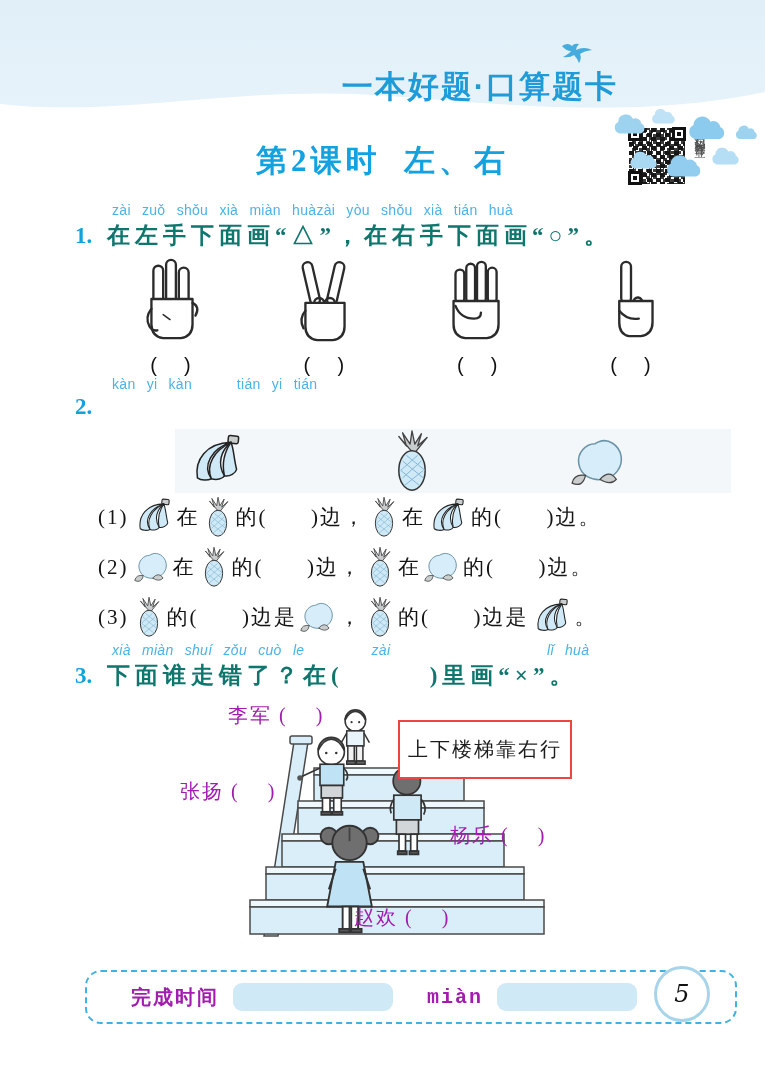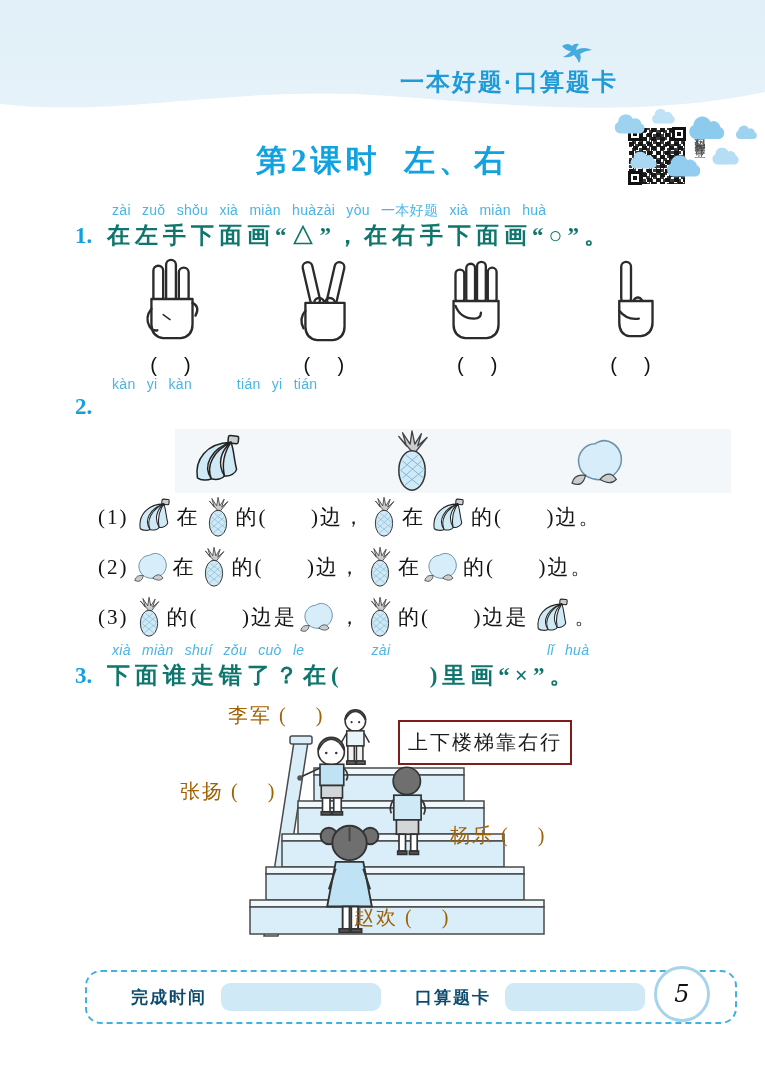--- a/index.html
+++ b/index.html
@@ -13,7 +13,7 @@
         background:linear-gradient(#e0eff8,#e7f3fa);}
   #band-wave{position:absolute;left:0;top:74px;width:765px;height:46px;}
   #brand{position:absolute;left:0;top:66px;width:618px;text-align:right;
-         font-size:24px;font-weight:bold;color:#1f9cd8;letter-spacing:2px;z-index:3;}
+         font-size:31px;font-weight:bold;color:#1f9cd8;letter-spacing:2px;z-index:3;}
   .cloud{position:absolute;z-index:2;}
   #bird{position:absolute;left:560px;top:42px;width:34px;height:22px;color:#46abdd;z-index:4;}
 

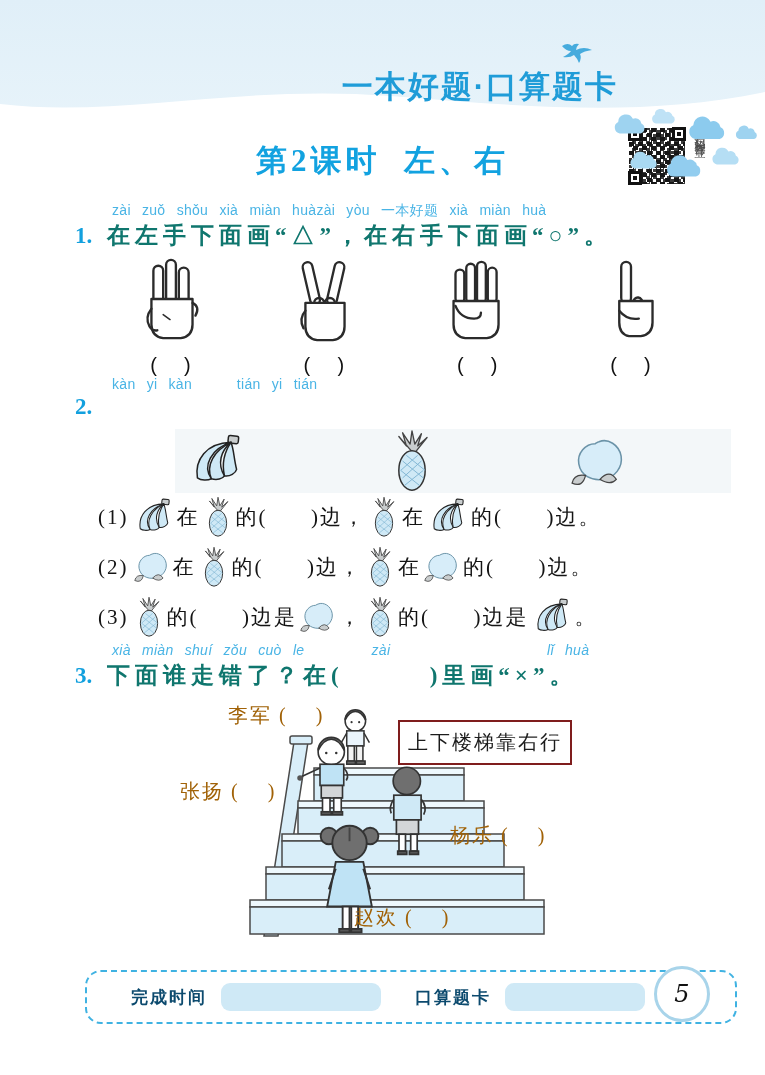--- a/index.html
+++ b/index.html
@@ -189,7 +189,7 @@
 
   <div class="pinyin" style="left:112px;top:202px;display:flex;">
     <span>zài zuǒ shǒu xià miàn huà</span>
-    <span>zài yòu 一本好题 xià miàn huà</span>
+    <span>zài yòu shǒu xià tián huà</span>
   </div>
   <div class="qline" style="left:75px;top:220px;">
     <span class="qno">1.</span>

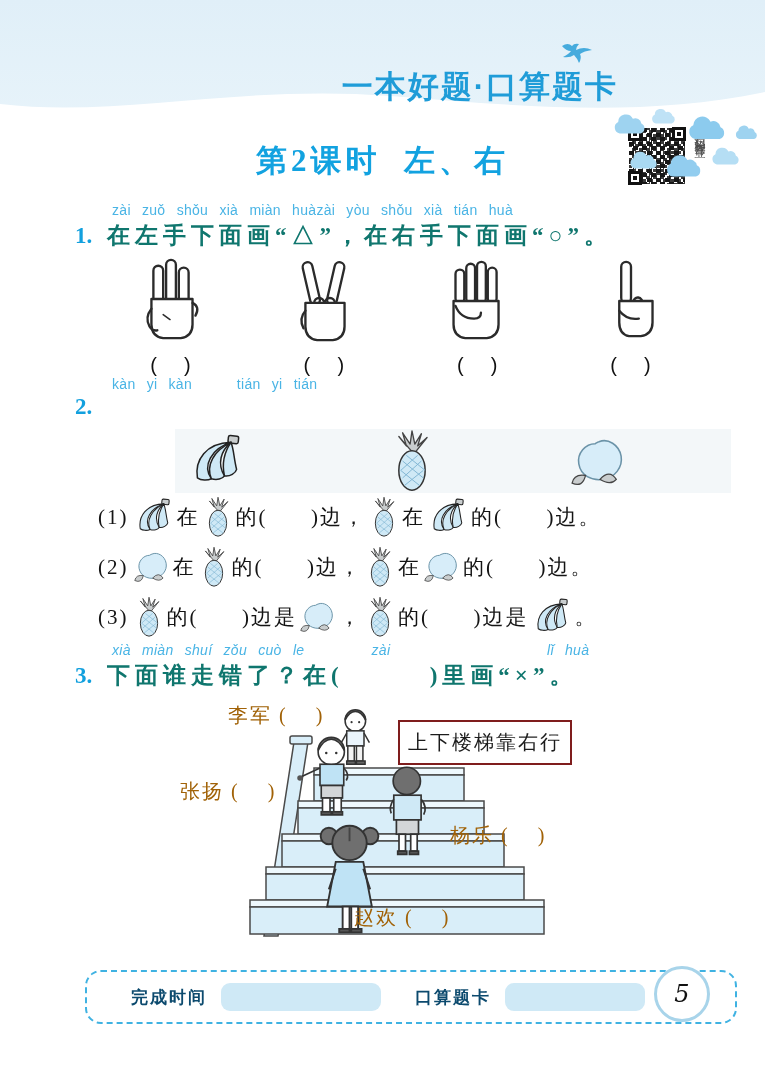--- a/index.html
+++ b/index.html
@@ -55,7 +55,7 @@
   
   #illus{position:absolute;left:172px;top:696px;width:420px;height:248px;}
   #stairs-svg{position:absolute;inset:0;}
-  .illus-label{position:absolute;font-family:"Liberation Serif",serif;font-size:20px;color:#a16207;letter-spacing:2px;white-space:pre;}
+  .illus-label{position:absolute;font-family:"Liberation Serif",serif;font-size:20px;color:#a21caf;letter-spacing:2px;white-space:pre;}
   #sign-box{position:absolute;left:226px;top:24px;border:2px solid #7f1d1d;background:#fff;
             font-family:"Liberation Serif",serif;font-size:20px;letter-spacing:2px;padding:7px 8px;white-space:pre;}
 

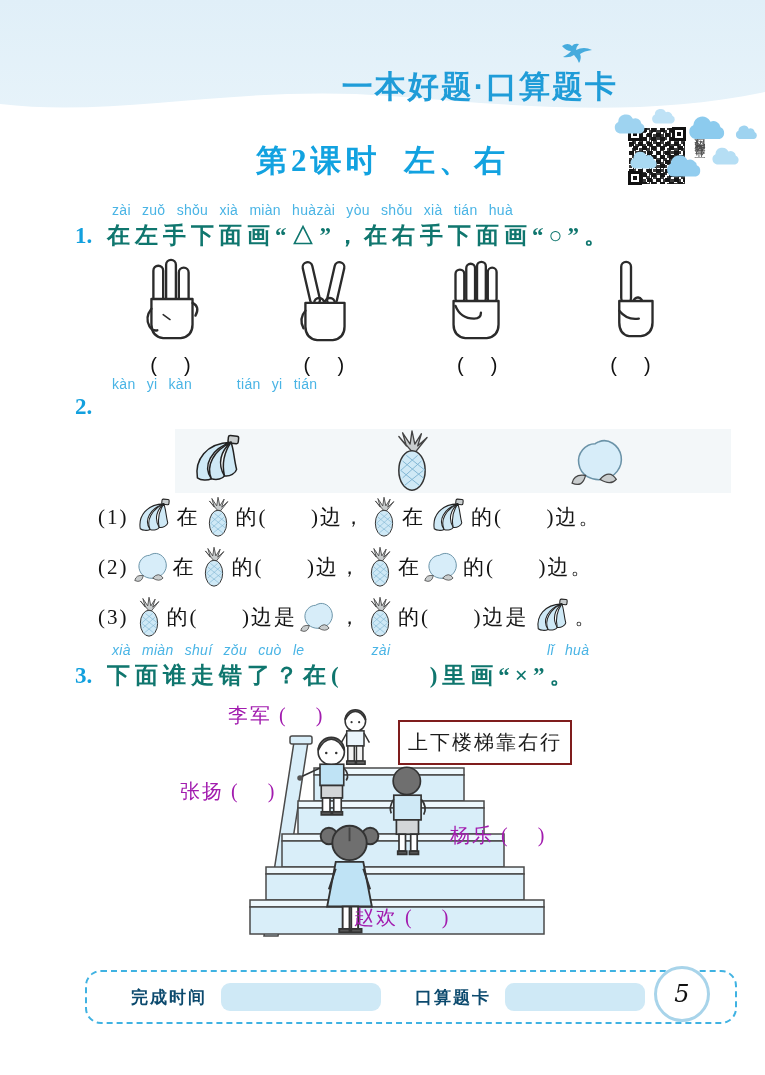--- a/index.html
+++ b/index.html
@@ -56,8 +56,8 @@
   #illus{position:absolute;left:172px;top:696px;width:420px;height:248px;}
   #stairs-svg{position:absolute;inset:0;}
   .illus-label{position:absolute;font-family:"Liberation Serif",serif;font-size:20px;color:#a21caf;letter-spacing:2px;white-space:pre;}
-  #sign-box{position:absolute;left:226px;top:24px;border:2px solid #7f1d1d;background:#fff;
-            font-family:"Liberation Serif",serif;font-size:20px;letter-spacing:2px;padding:7px 8px;white-space:pre;}
+  #sign-box{position:absolute;left:226px;top:24px;border:2px solid #ef4444;background:#fff;
+            font-family:"Liberation Serif",serif;font-size:20px;letter-spacing:2px;padding:14px 8px;white-space:pre;}
 
   
   #footer-box{position:absolute;left:85px;top:970px;width:652px;height:54px;border:2px dashed #3fb2e2;

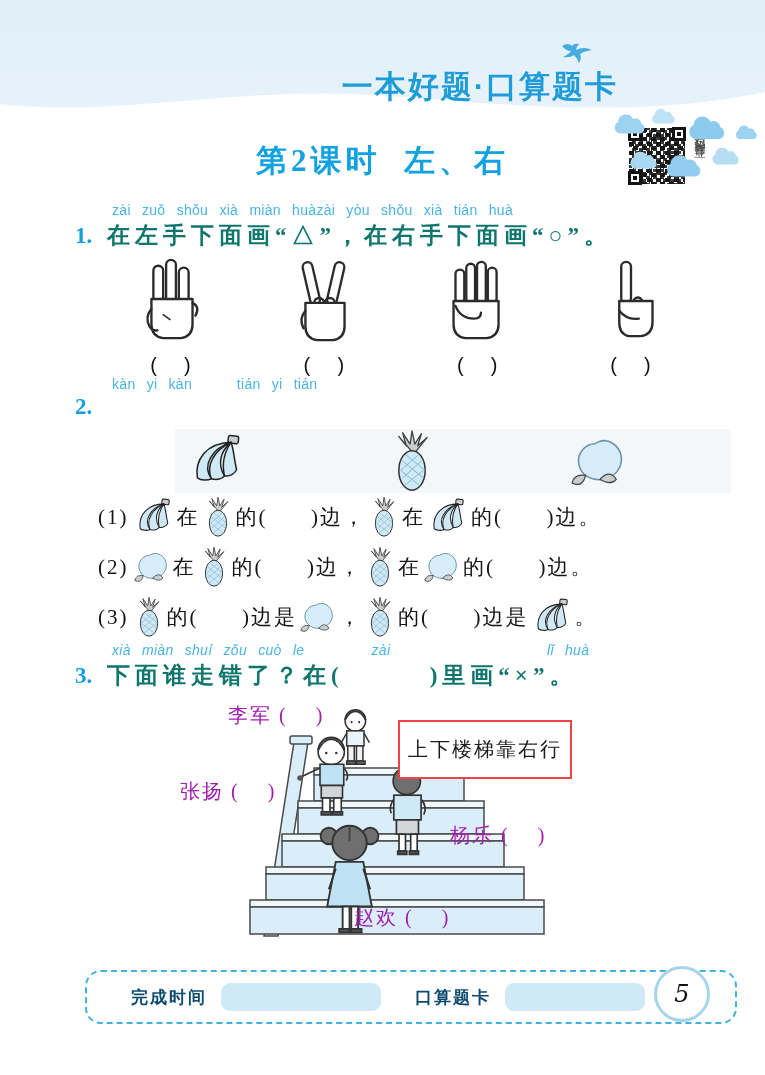--- a/index.html
+++ b/index.html
@@ -62,7 +62,7 @@
   
   #footer-box{position:absolute;left:85px;top:970px;width:652px;height:54px;border:2px dashed #3fb2e2;
               border-radius:16px;display:flex;align-items:center;box-sizing:border-box;padding-left:44px;}
-  .footer-label{font-size:17px;font-weight:bold;color:#0c4a6e;letter-spacing:2px;font-family:Liberation Mono, monospace;}
+  .footer-label{font-size:20px;font-weight:bold;color:#a21caf;letter-spacing:2px;font-family:Liberation Mono, monospace;}
   .footer-field{width:160px;height:28px;background:#cfe9f6;border-radius:9px;margin-left:14px;}
   #field-spacer{width:34px;}
   #page-circle{position:absolute;left:654px;top:966px;width:56px;height:56px;border-radius:50%;

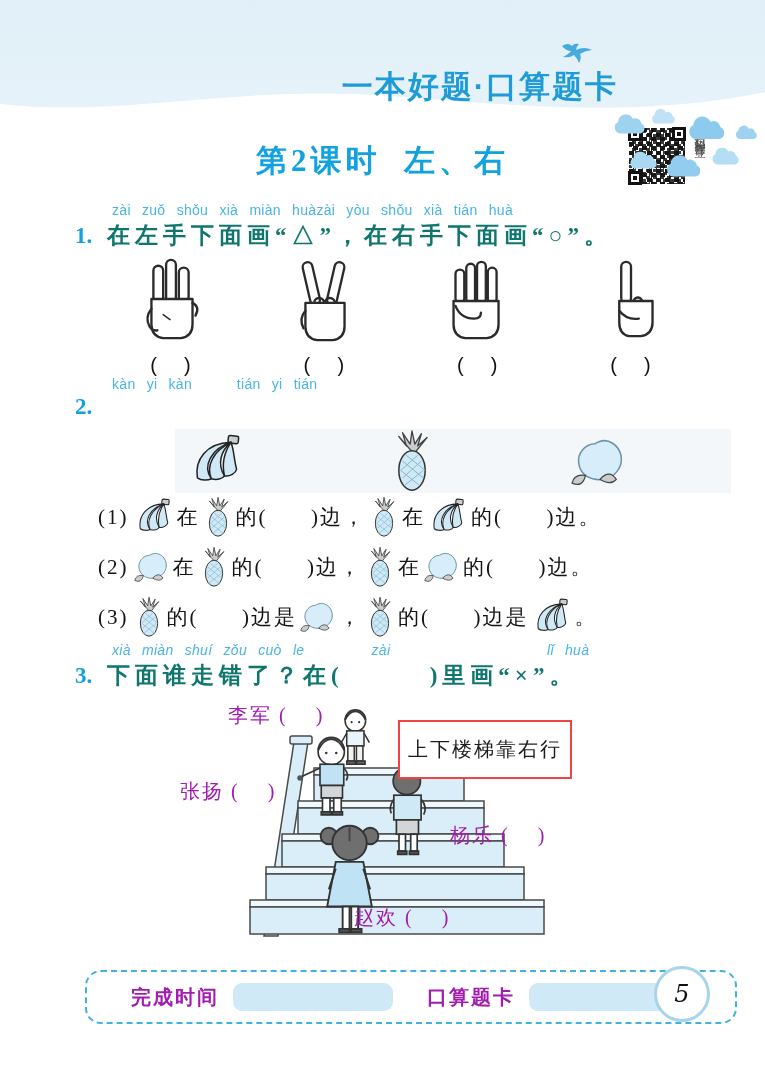--- a/index.html
+++ b/index.html
@@ -382,7 +382,7 @@
     <span class="footer-label">完成时间</span>
     <span class="footer-field"></span>
     <span id="field-spacer"></span>
-    <span class="footer-label">口算题卡</span>
+    <span class="footer-label">miàn</span>
     <span class="footer-field" style="width:140px;"></span>
   </div>
   <div id="page-circle">

